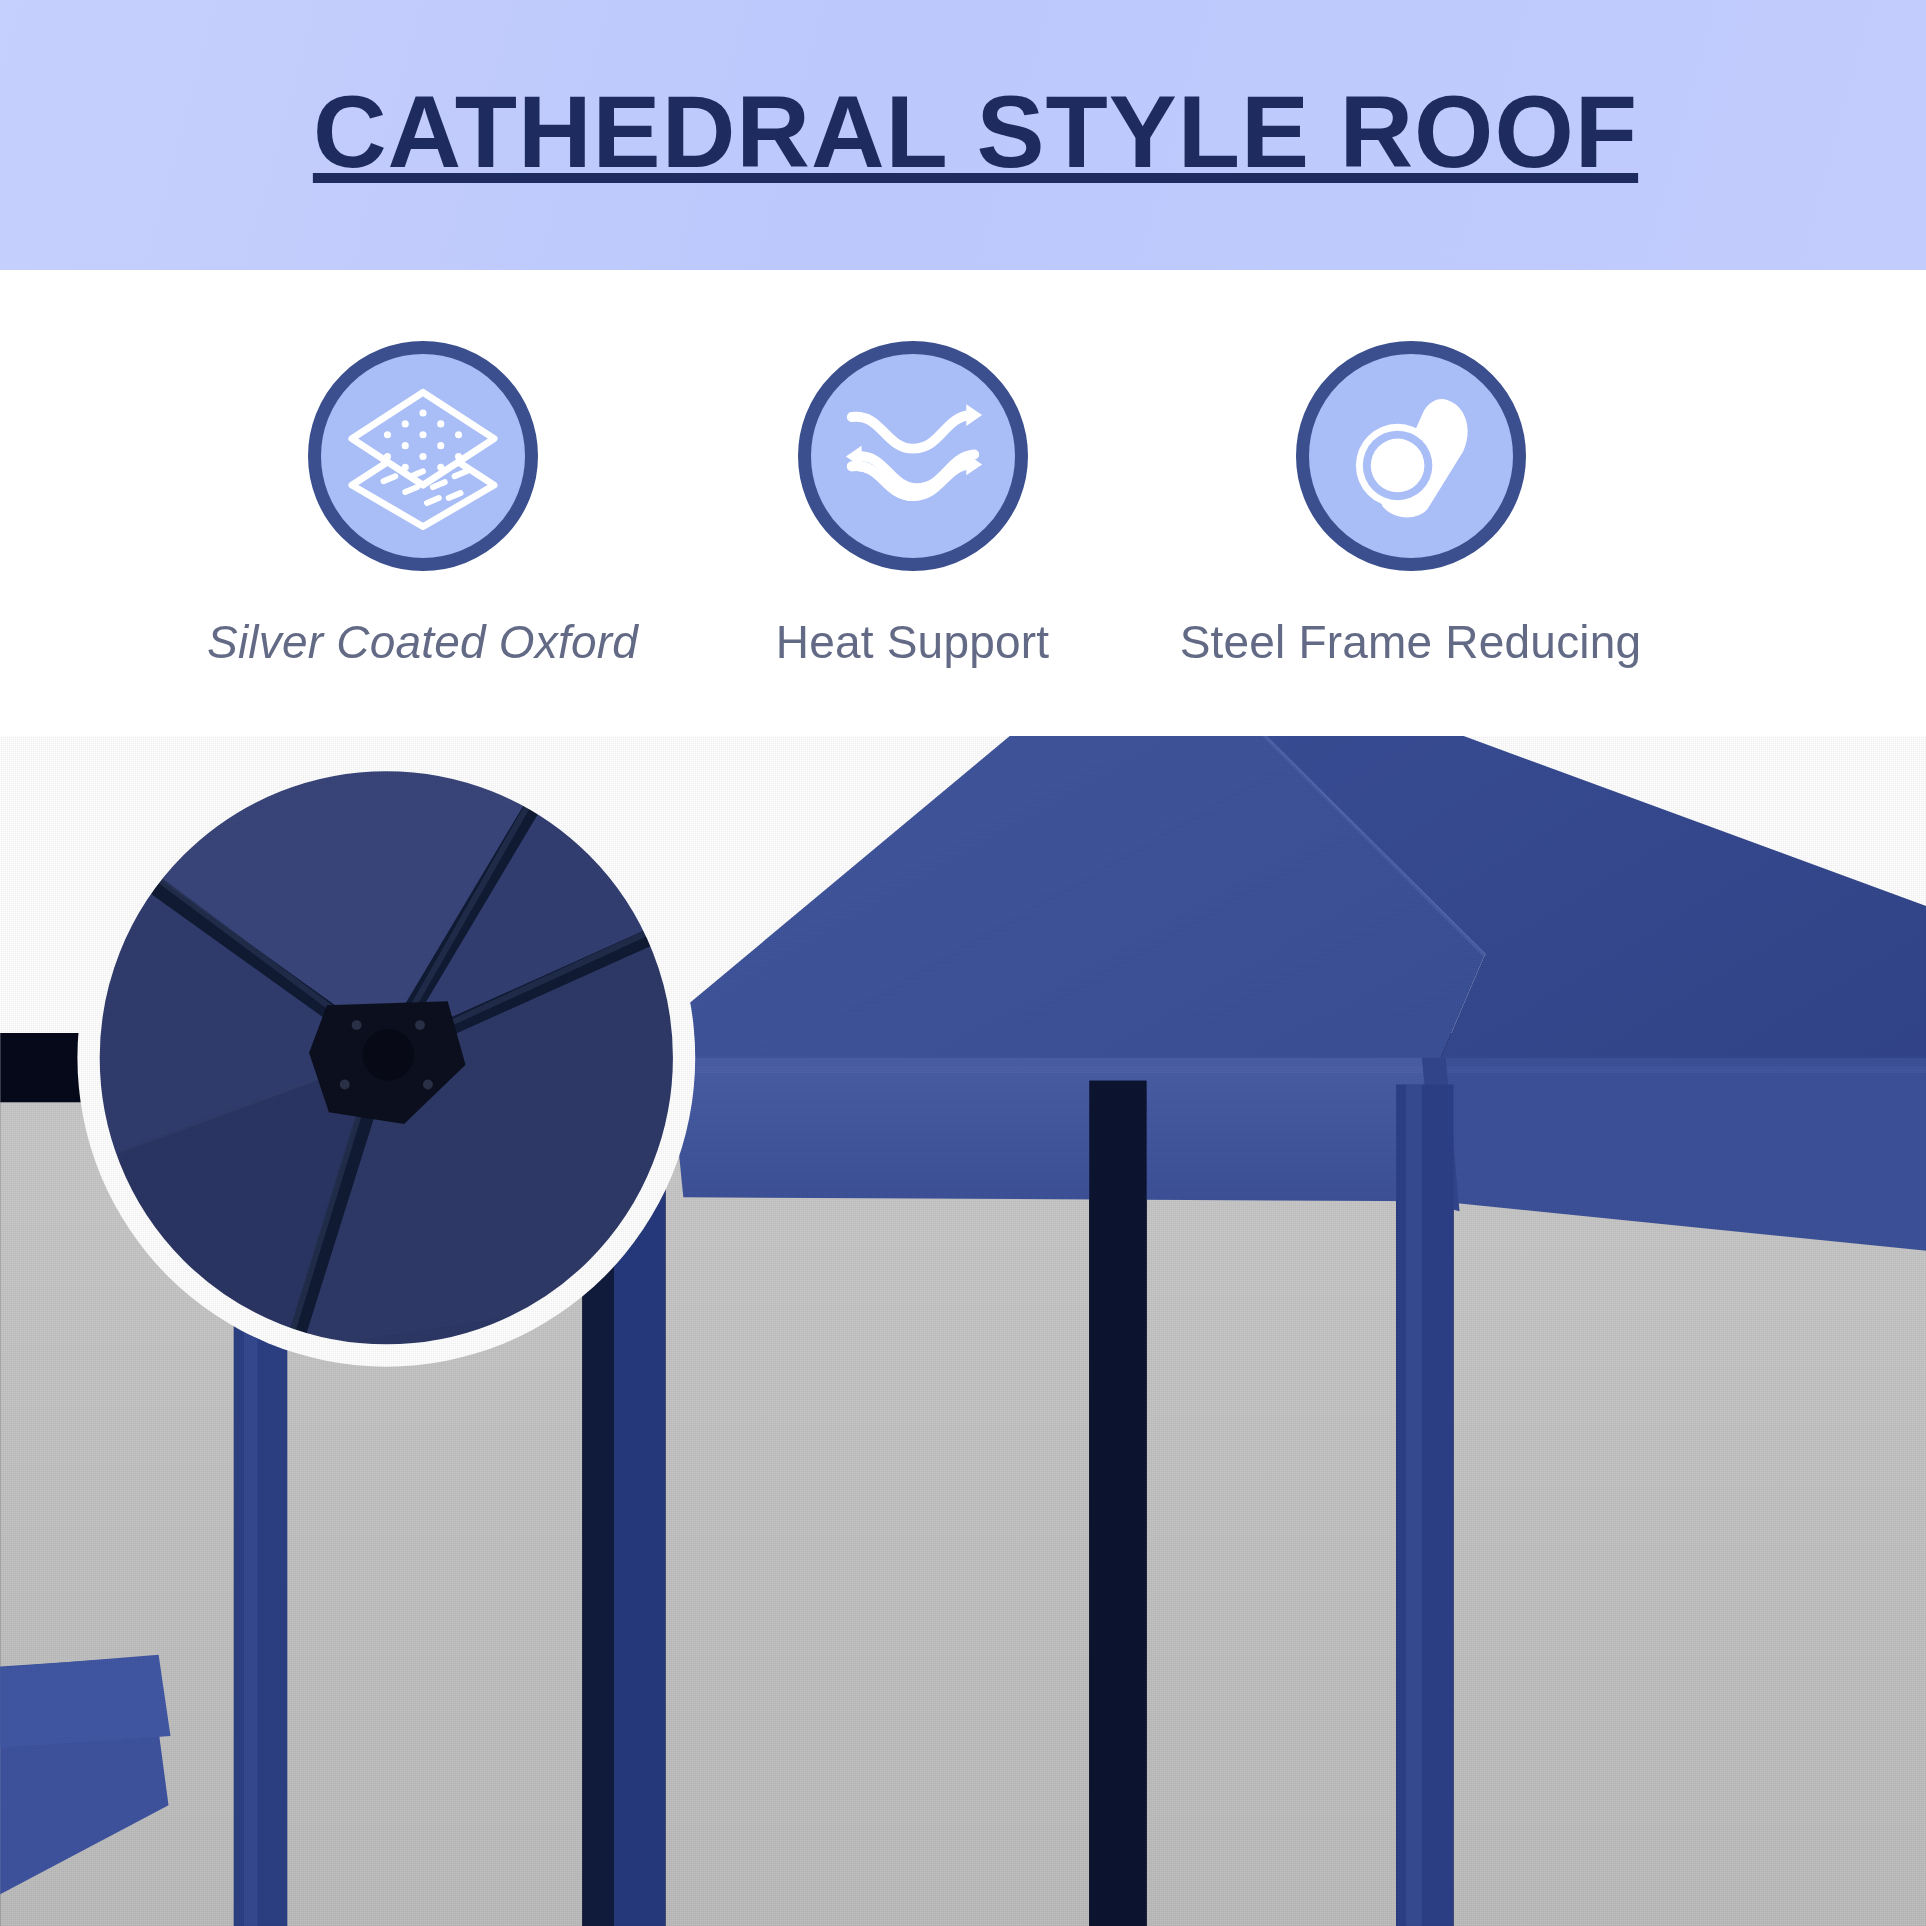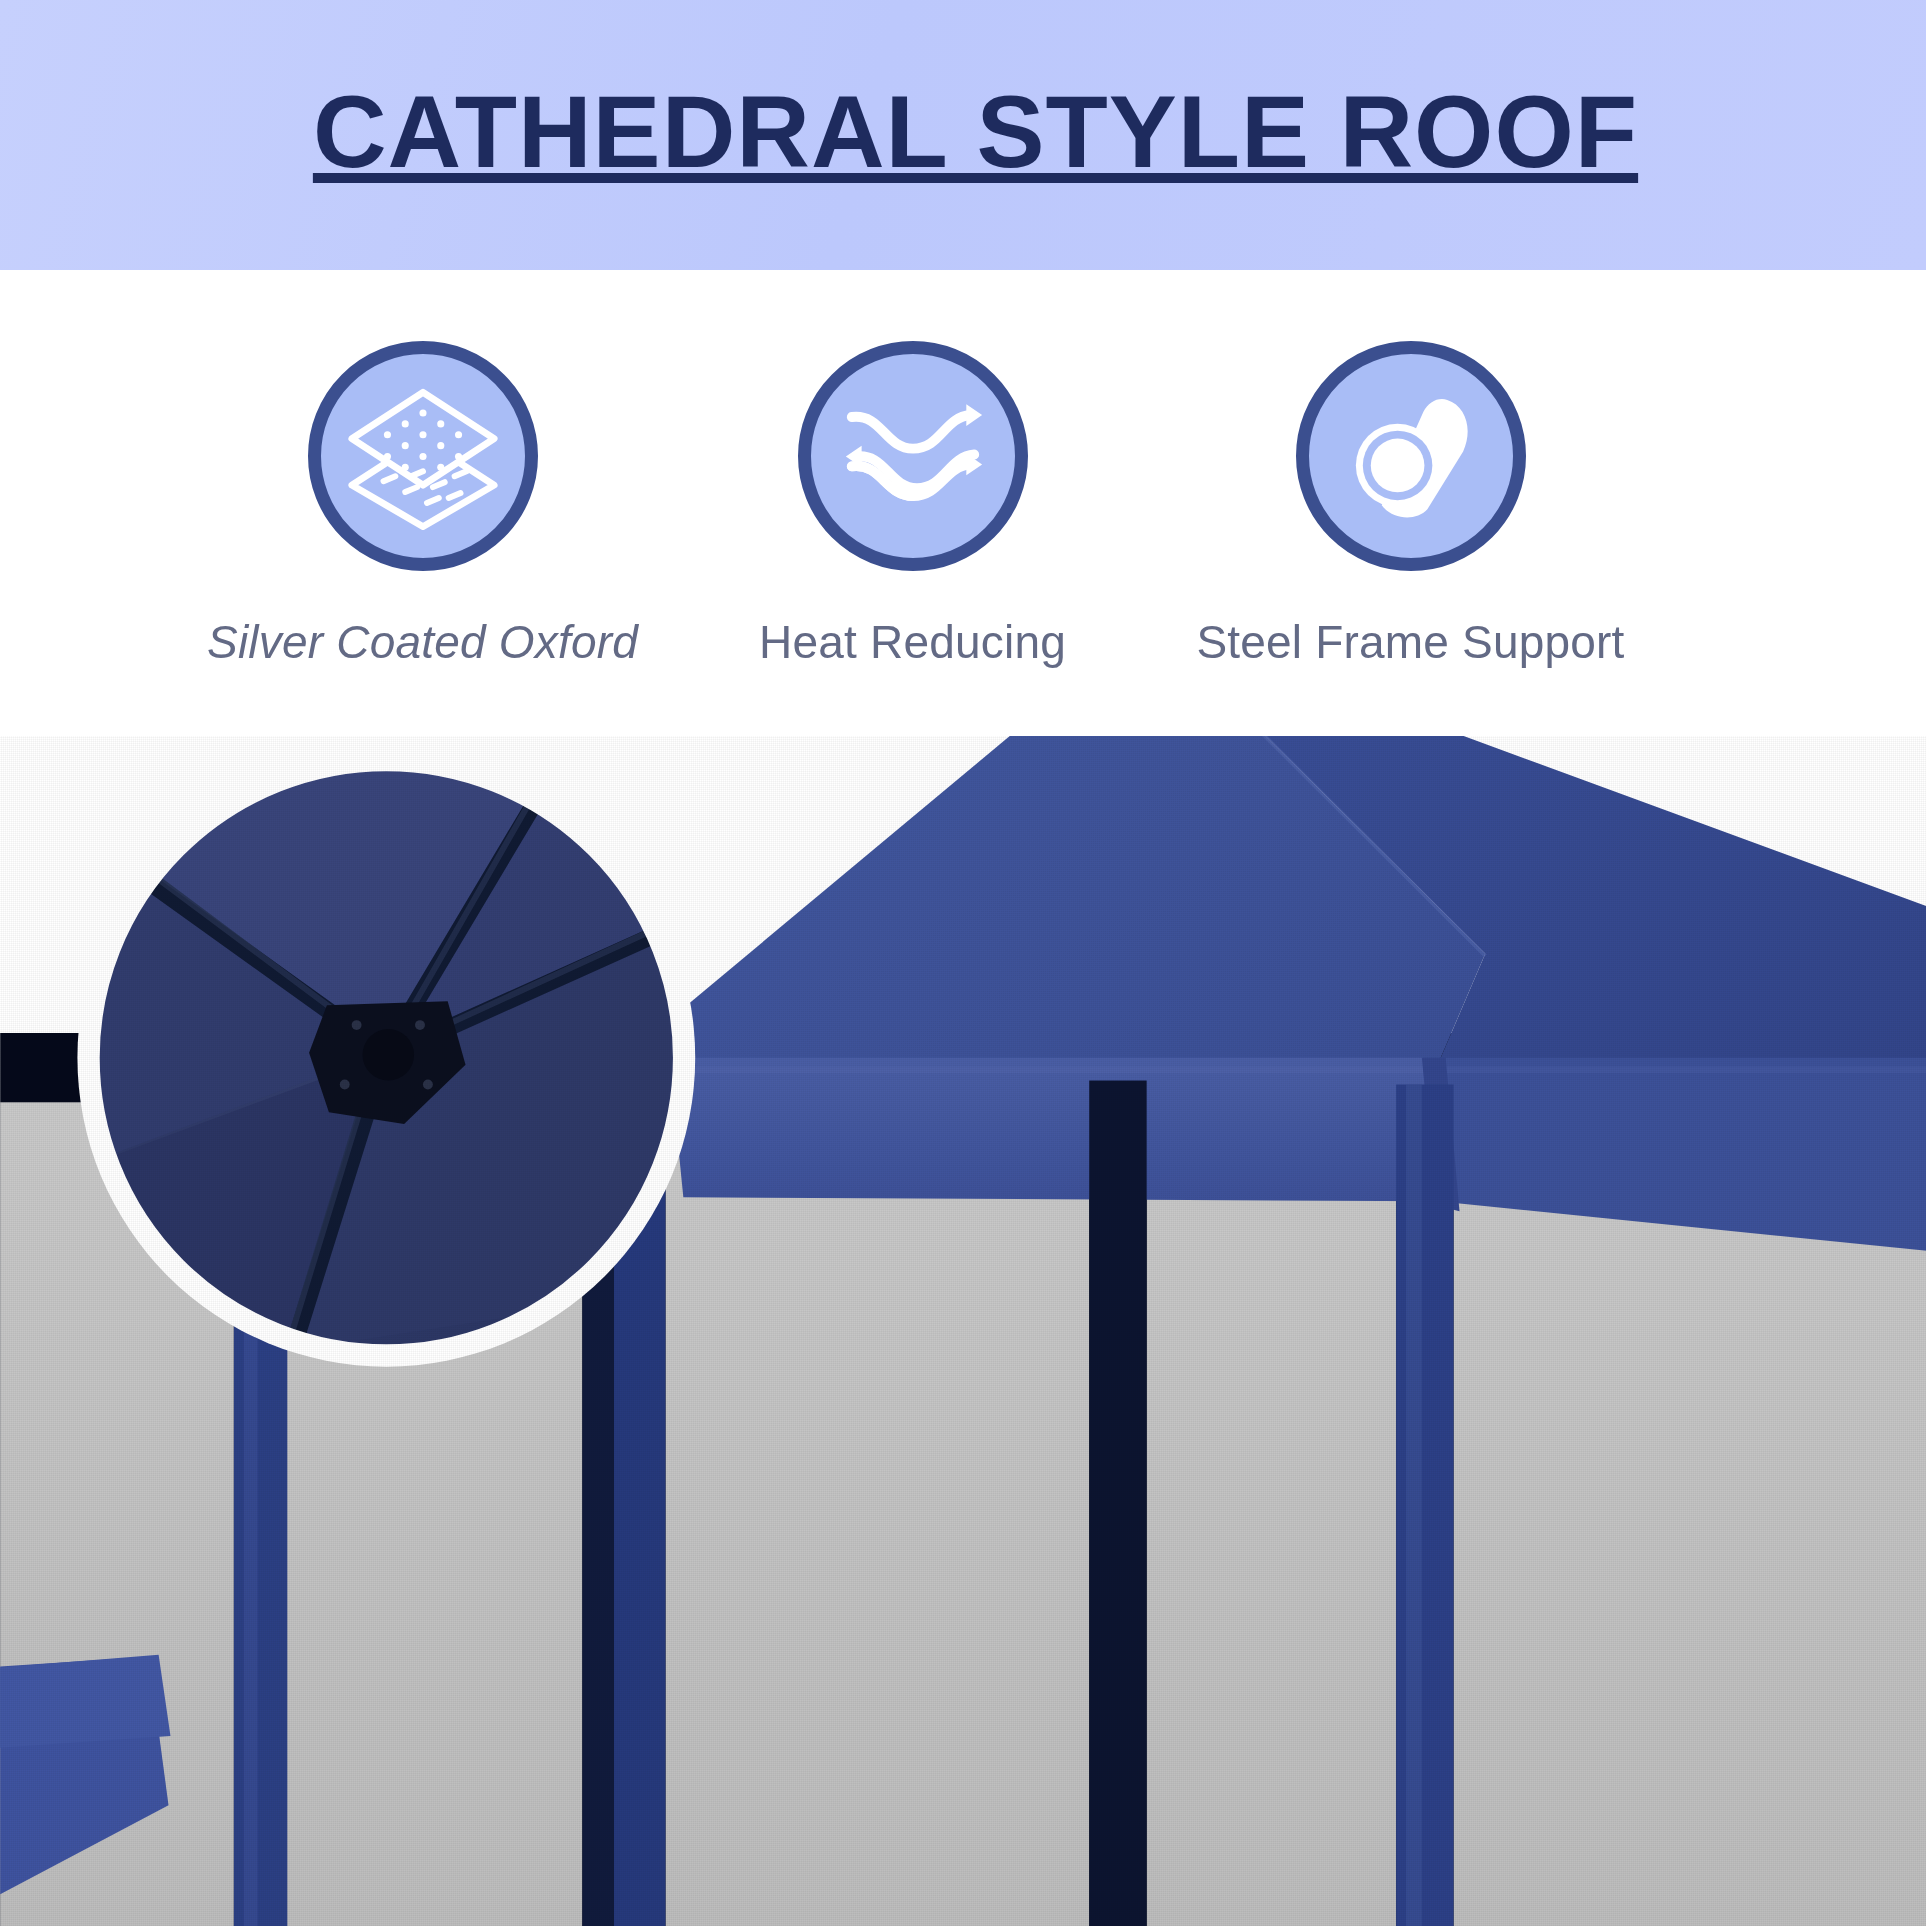--- a/index.html
+++ b/index.html
@@ -139,7 +139,7 @@
           </svg>
         </span>
       </div>
-      <div class="feature-label">Heat Reducing</div>
+      <div class="feature-label">Heat Support</div>
     </div>
 
     <div class="feature f2">

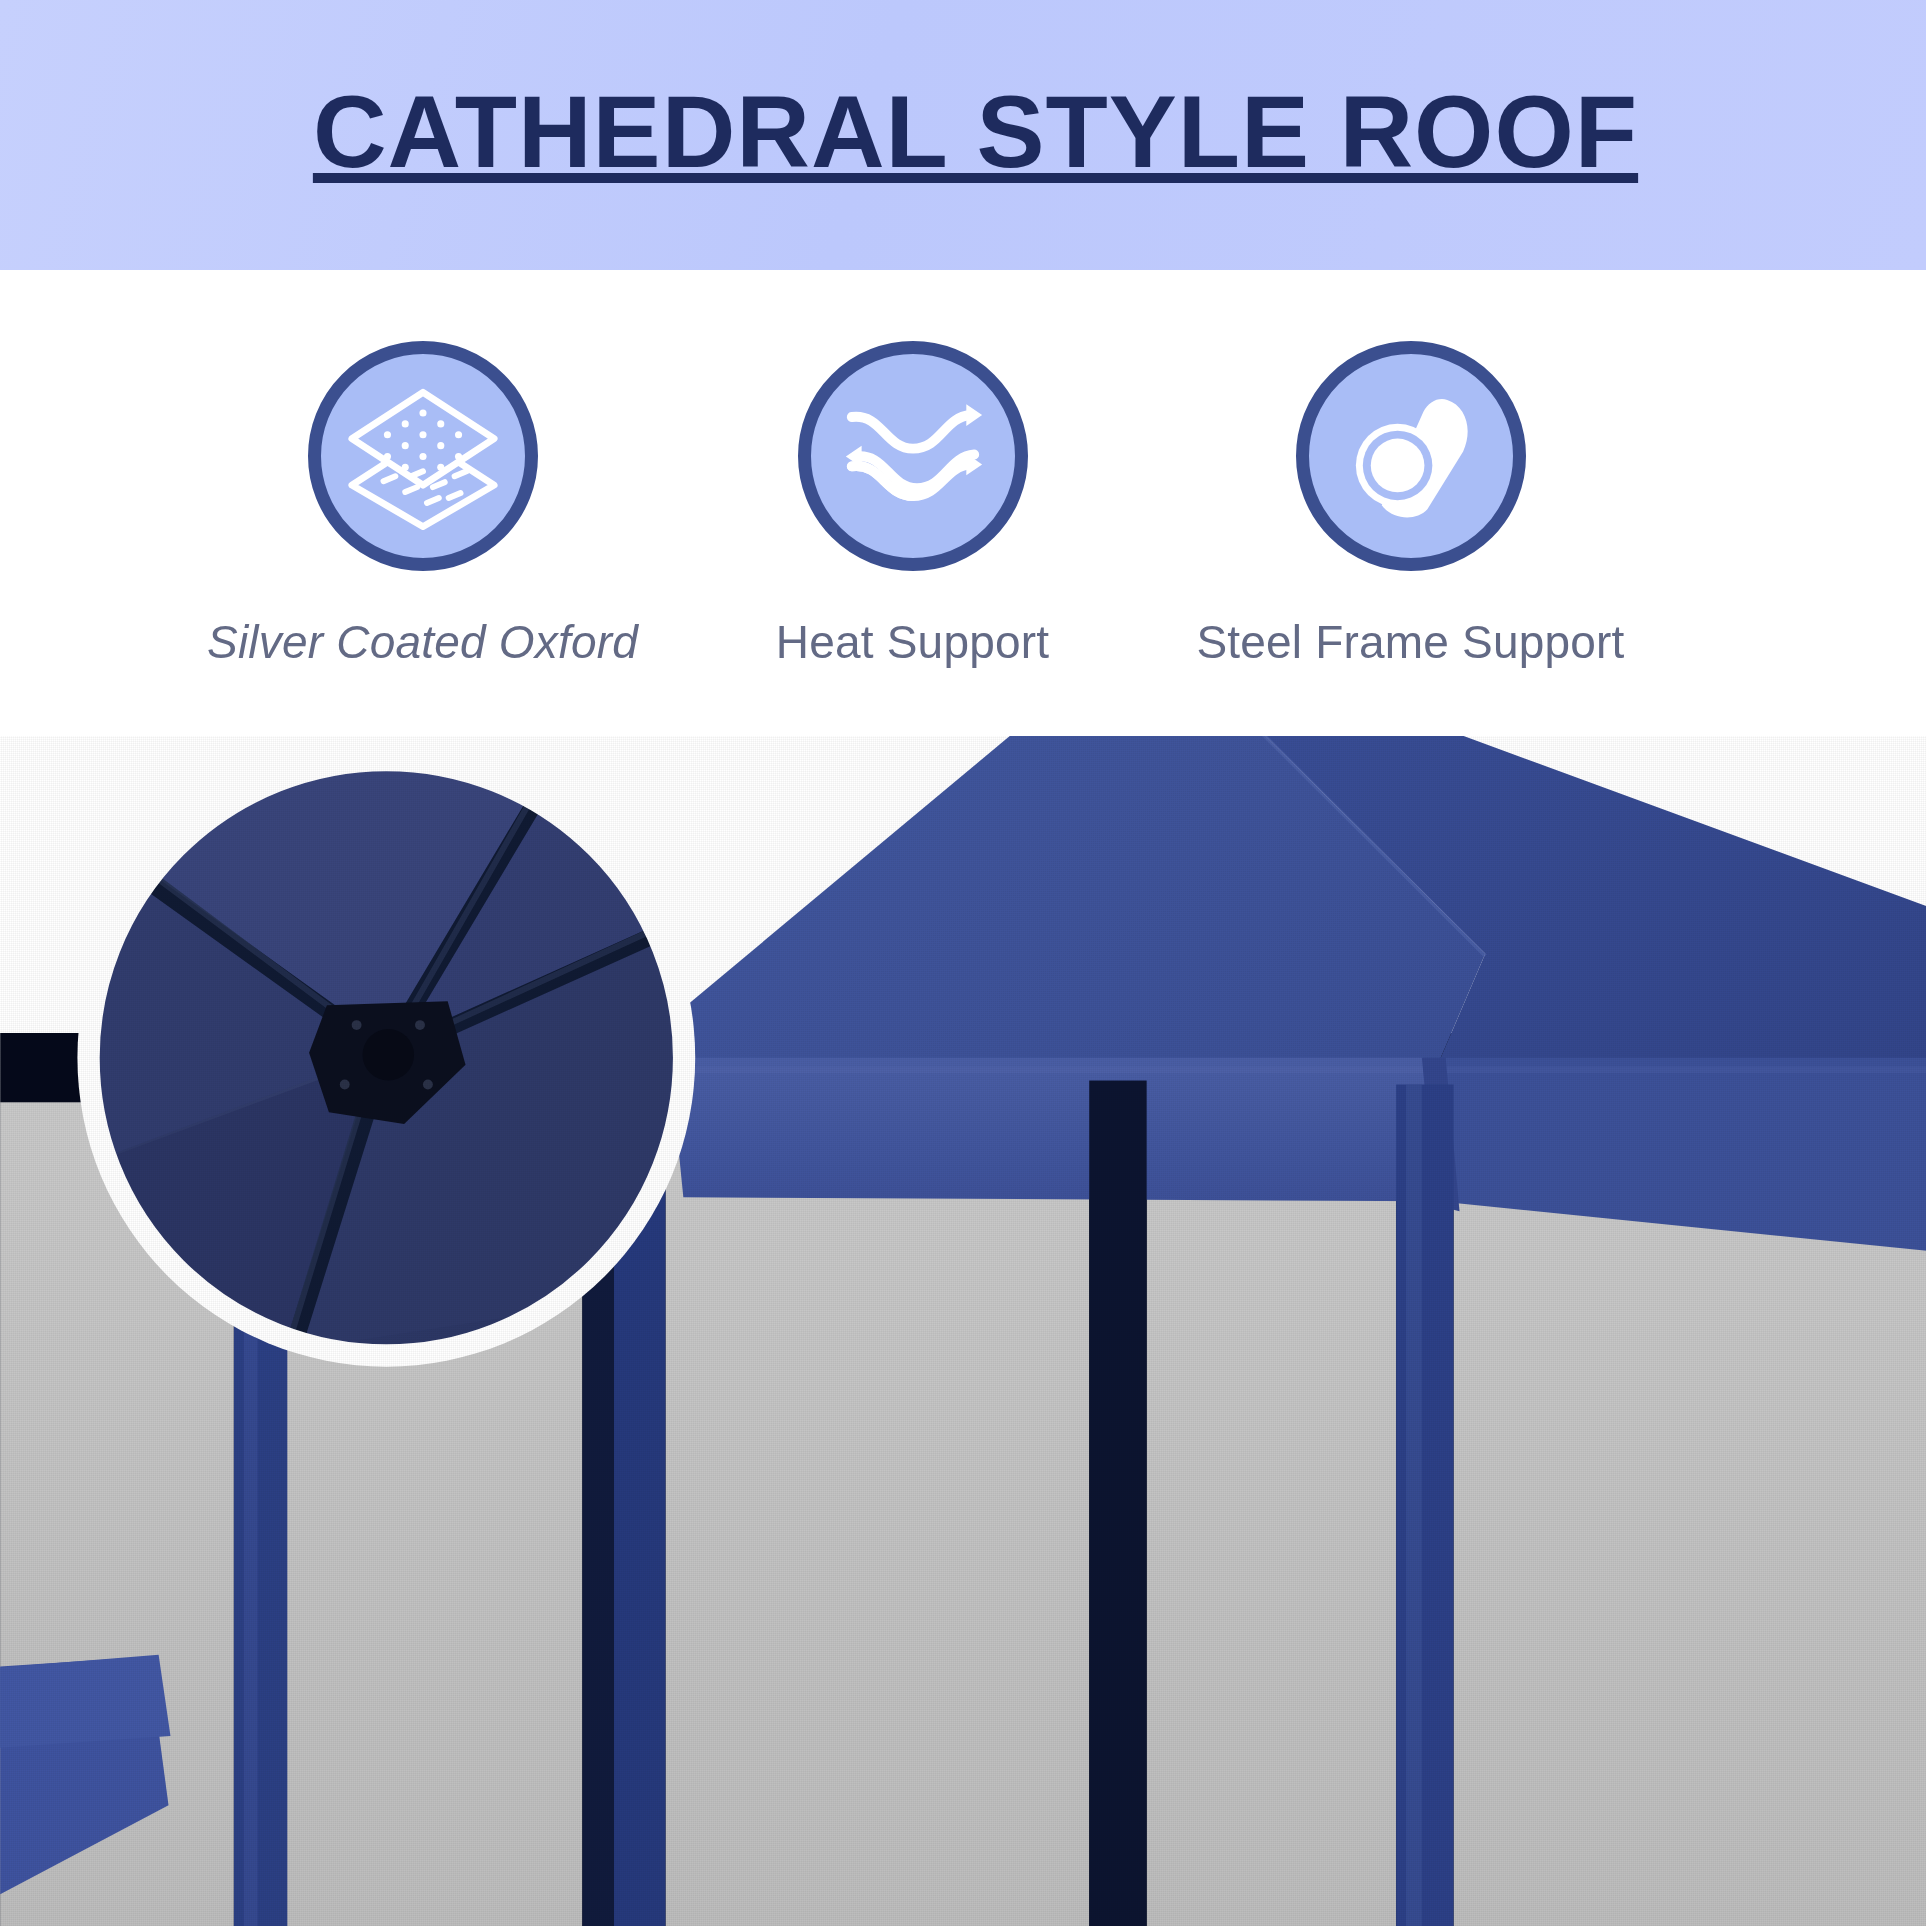--- a/index.html
+++ b/index.html
@@ -153,7 +153,7 @@
           </svg>
         </span>
       </div>
-      <div class="feature-label">Steel Frame Support</div>
+      <div class="feature-label">Steel Frame Reducing</div>
     </div>
 
   </div>

